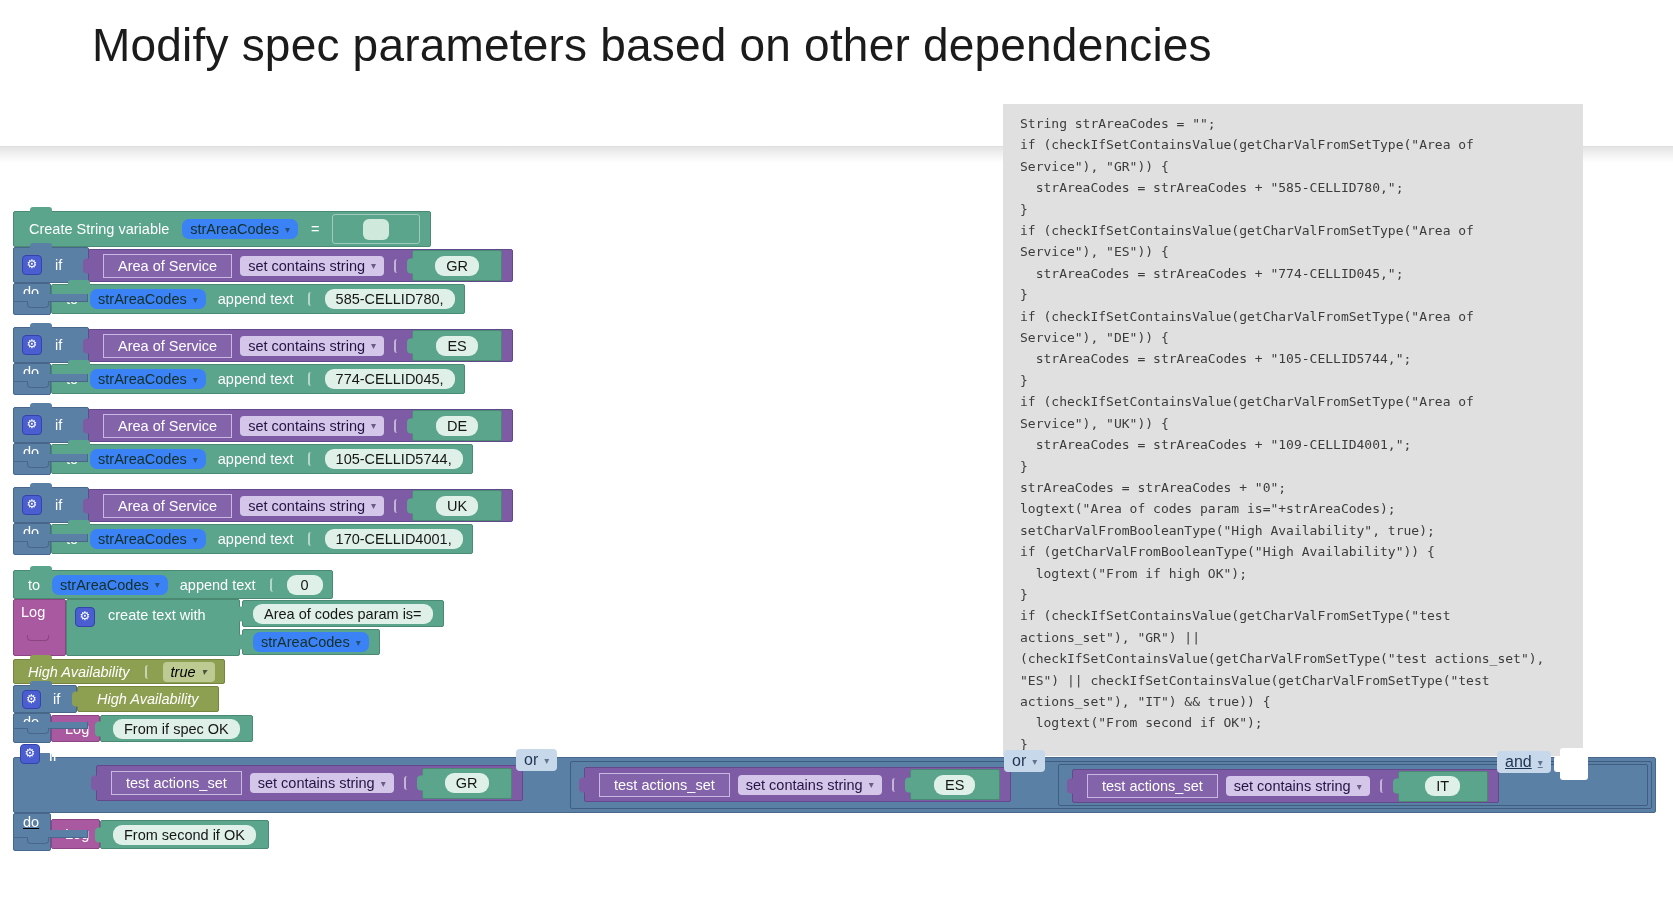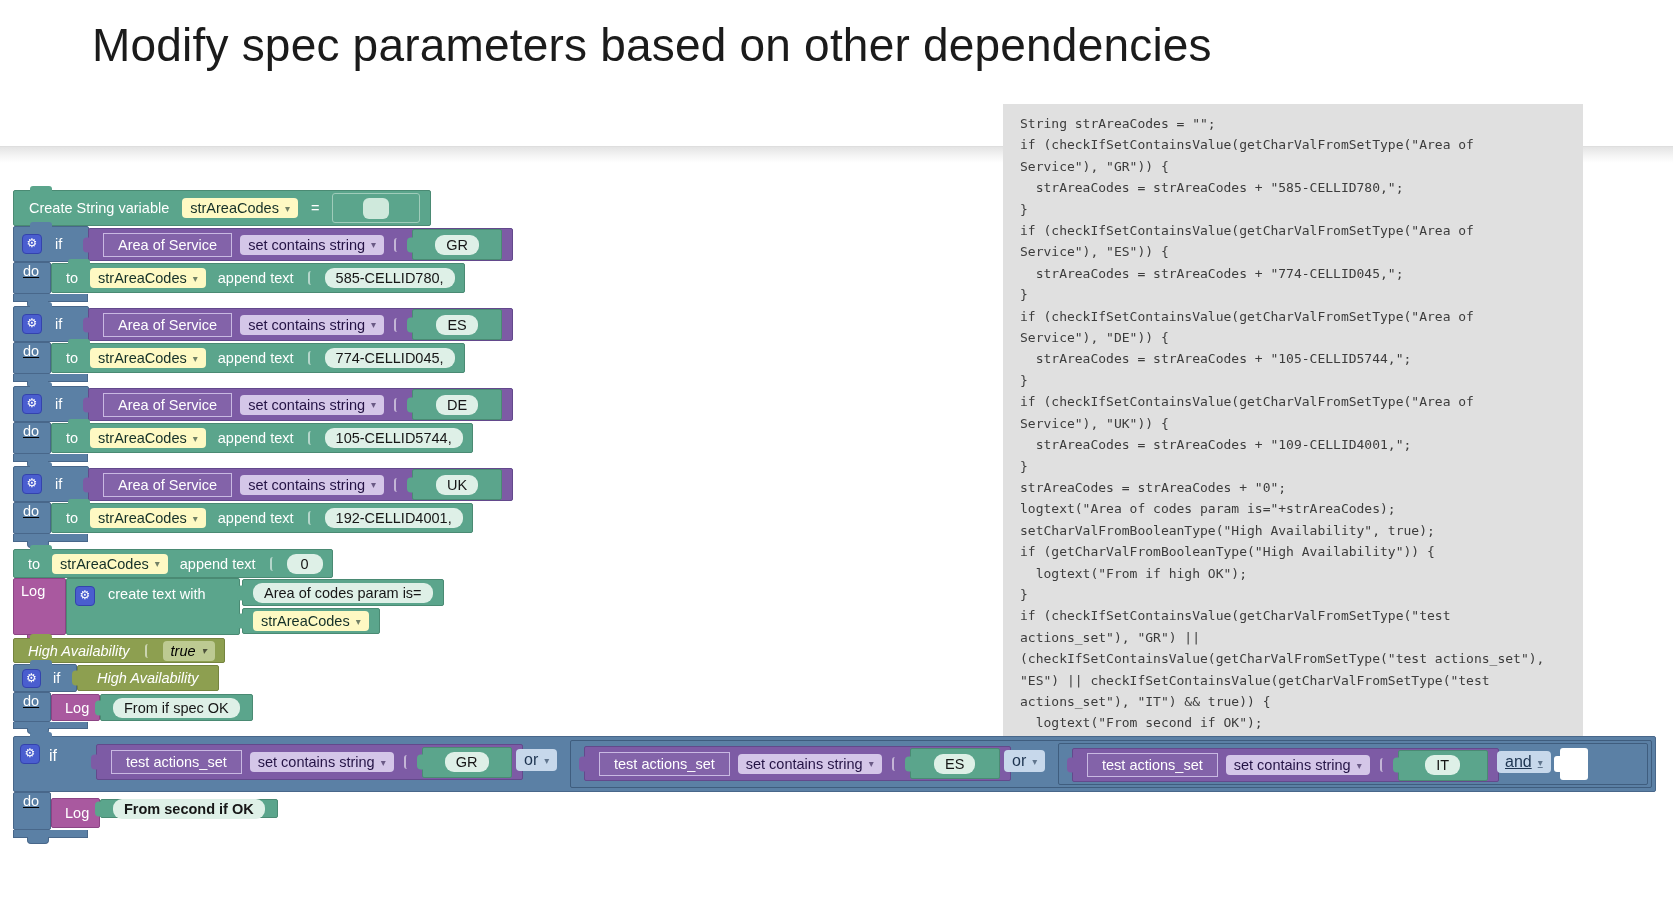--- a/index.html
+++ b/index.html
@@ -20,7 +20,7 @@
 
   
   .blk{position:absolute;box-sizing:border-box;display:flex;align-items:center;
-       font-size:14.5px;border-radius:2px;z-index:4;}
+       font-size:14.5px;border-radius:2px;z-index:4;margin-top:21px;}
   .teal   {background:#5ba58c;border:1px solid #4a8a73;}
   .blue   {background:#5b80a5;border:1px solid #48678a;}
   .purple {background:#7d5ba5;border:1px solid #63498c;}

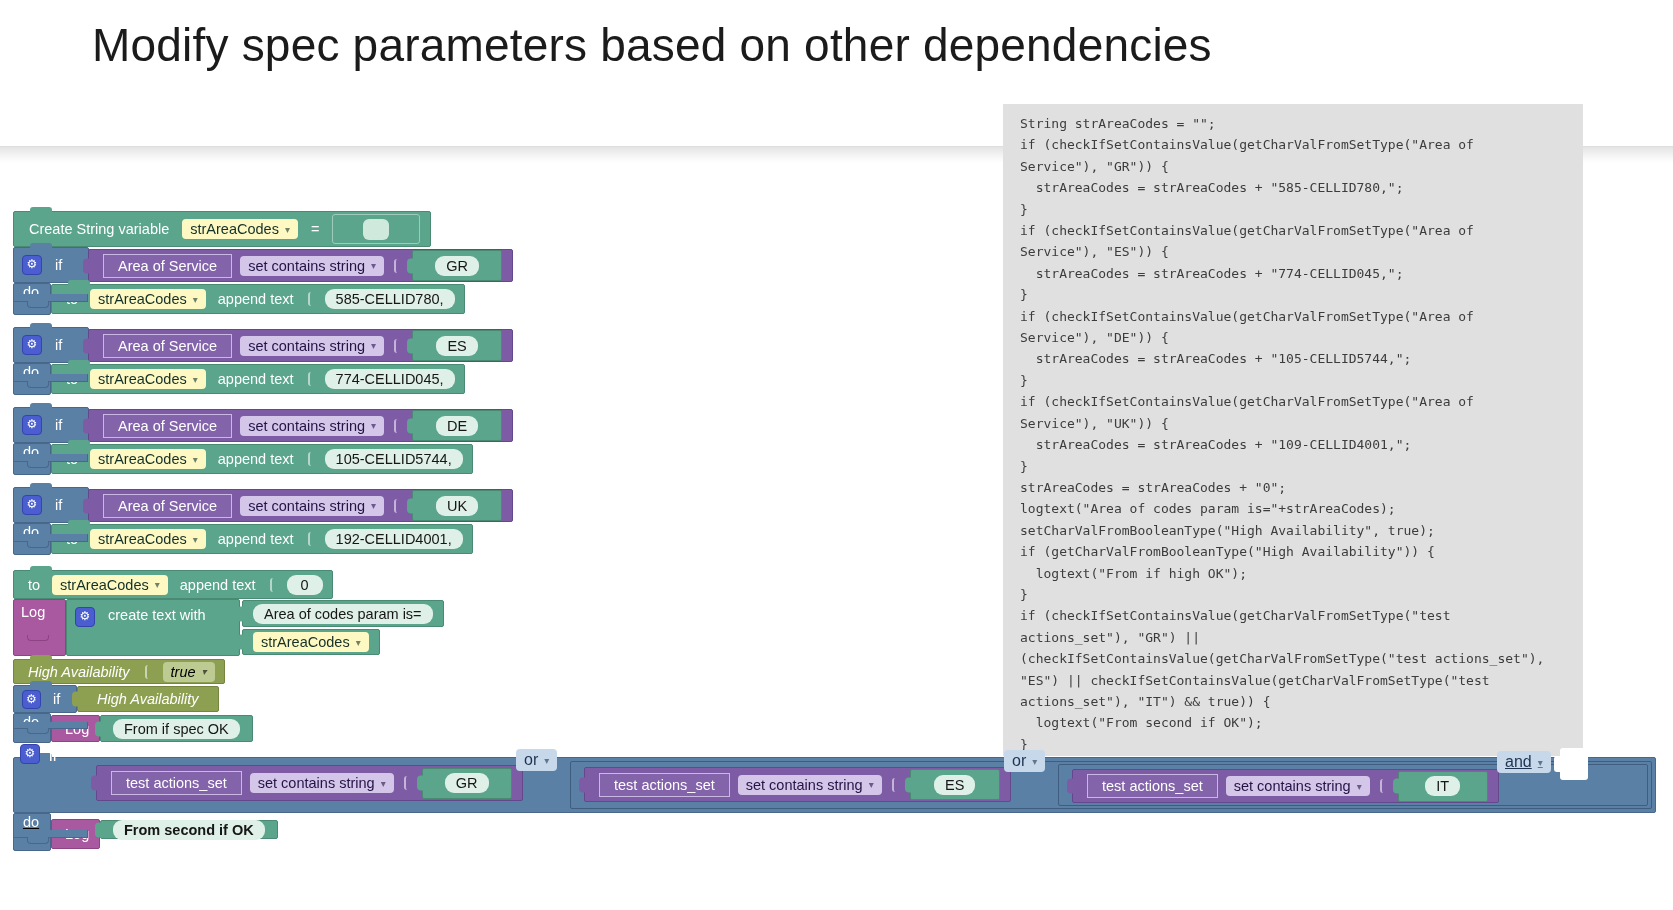--- a/index.html
+++ b/index.html
@@ -31,7 +31,7 @@
   .drop{display:inline-flex;align-items:center;gap:6px;border-radius:4px;padding:2px 8px;
         white-space:nowrap;cursor:default;}
   .drop::after{content:"\25BE";font-size:10px;opacity:.6;}
-  .d-mint{background:#fef9c3;color:#143028;}
+  .d-mint{background:#3b82f6;color:#143028;border-radius:7px;}
   .d-lav {background:#d4c6e8;color:#241345;}
   .d-blu {background:#c7d8eb;color:#1d3450;}
   .d-sage{background:#bdca92;color:#000000;}

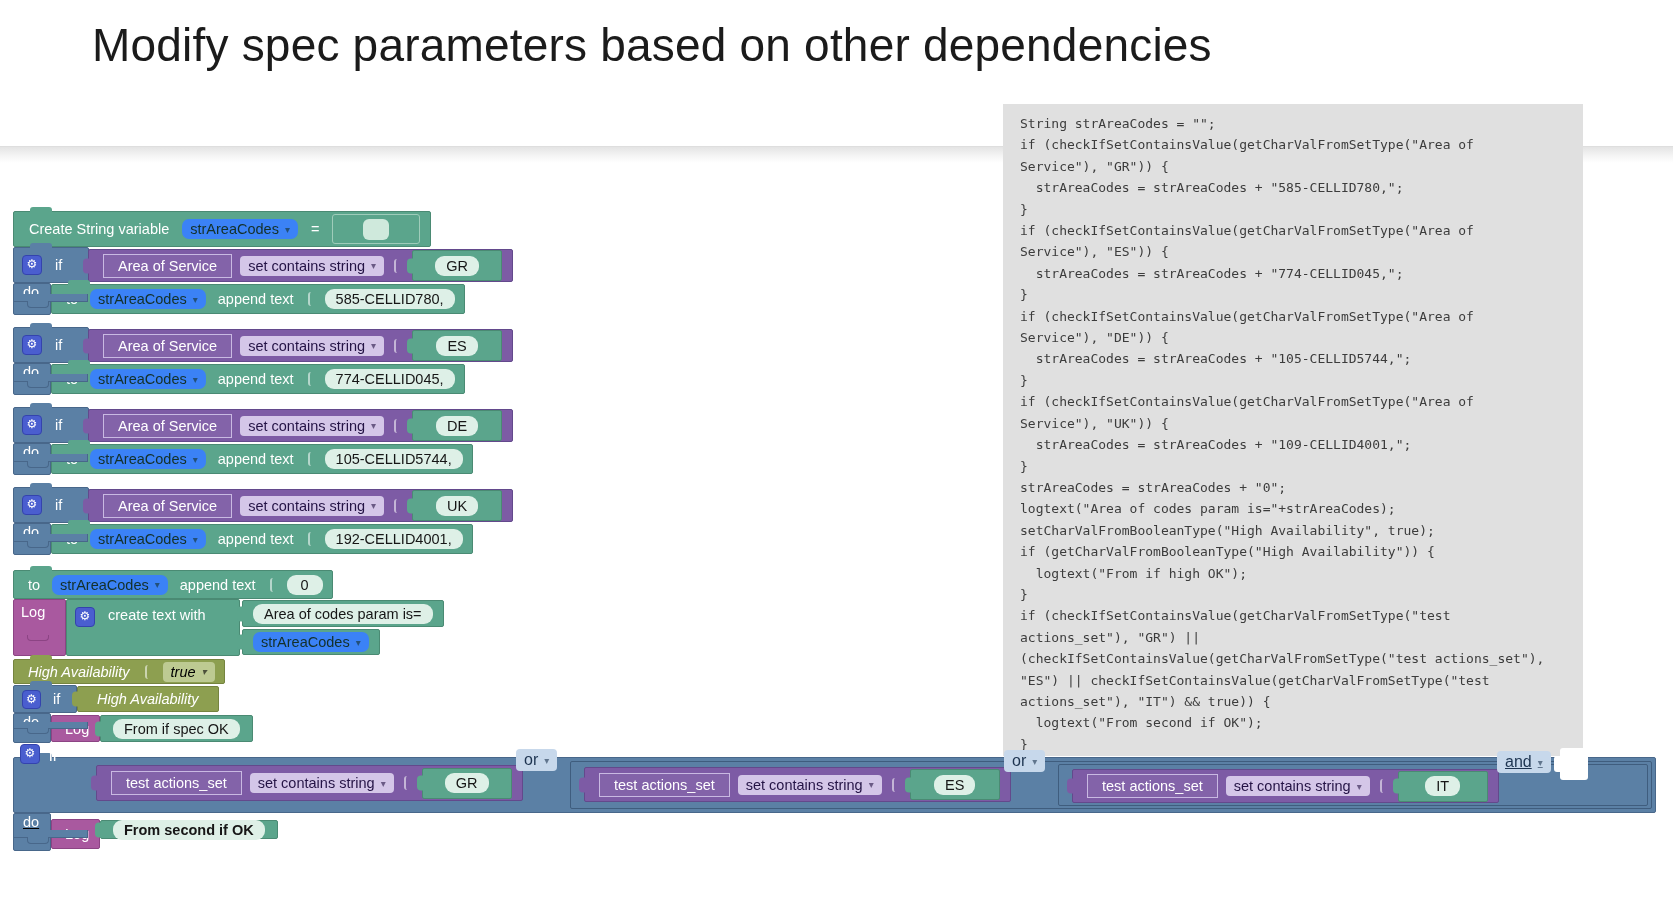--- a/index.html
+++ b/index.html
@@ -222,7 +222,7 @@
   <span class="drop d-mint">strAreaCodes</span>
   <span class="lbl">append text</span>
   <span class="sock"></span>
-  <span class="field">192-CELLID4001,</span>
+  <span class="field">170-CELLID4001,</span>
 </div>
 <div class="foot" style="left:13px;top:534px;width:73px;height:7px;"></div>
 <div class="tab" style="left:27px;top:541px;width:20px;height:6px;"></div>

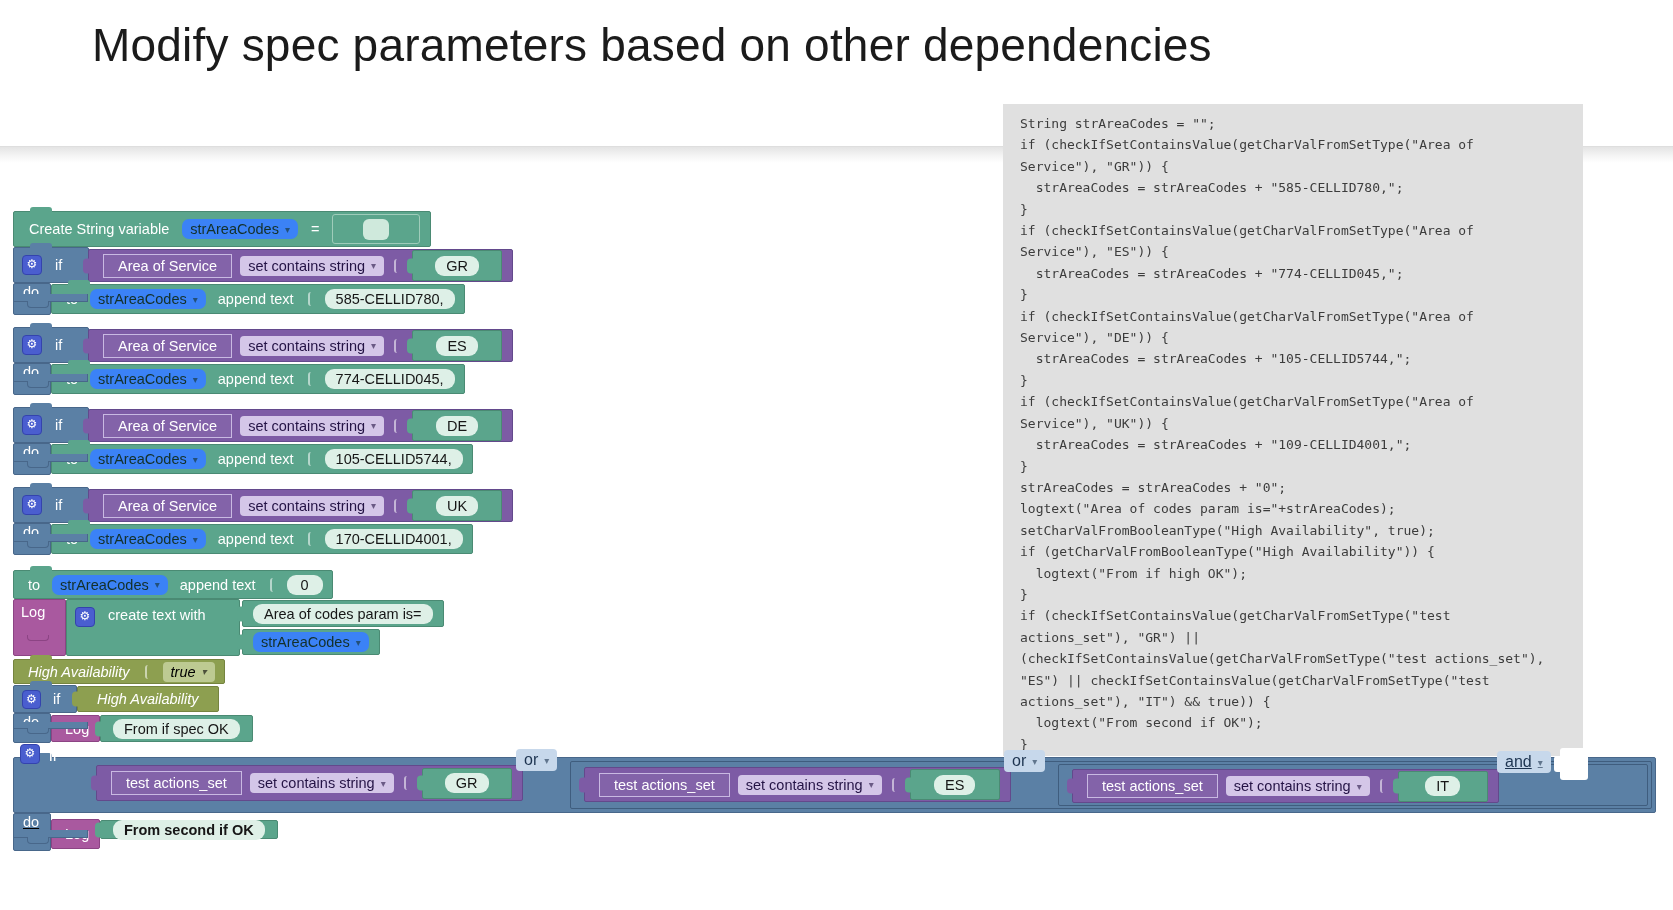--- a/index.html
+++ b/index.html
@@ -334,7 +334,7 @@
 <div class="blk magenta" style="left:51px;top:798px;width:49px;height:30px;padding-left:8px;">
   <span class="lbl">Log</span>
 </div>
-<div class="blk teal" style="left:100px;top:799px;height:19px;padding:0 12px;font-weight:bold;">
+<div class="blk teal" style="left:100px;top:799px;height:29px;padding:0 12px;">
   <span class="plug p-teal"></span>
   <span class="field">From second if OK</span>
 </div>

